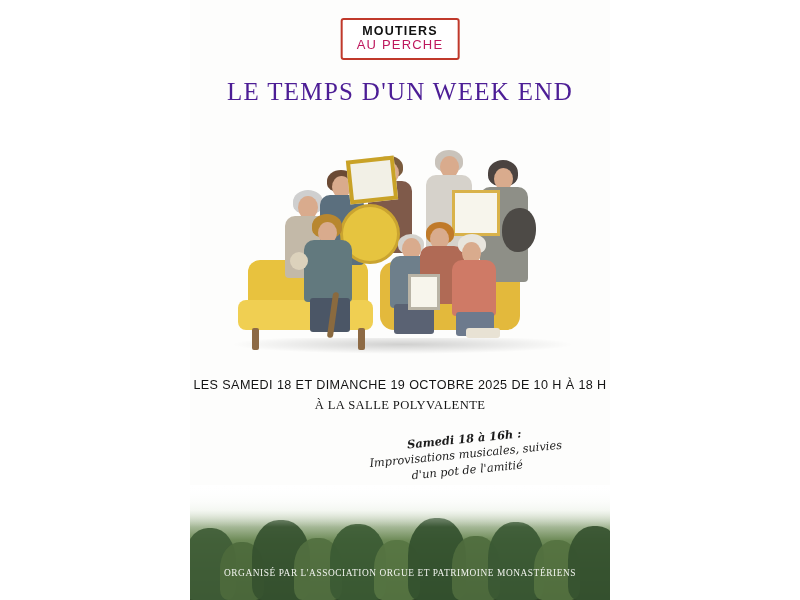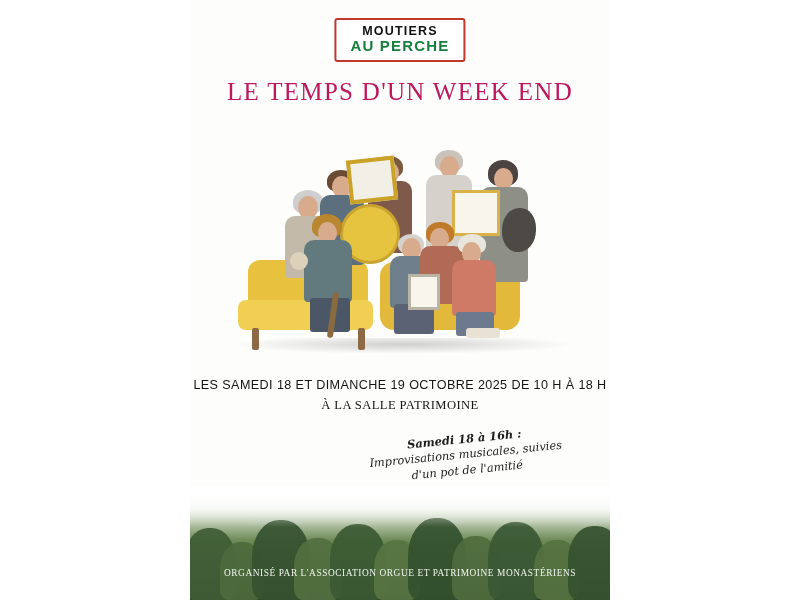--- a/index.html
+++ b/index.html
@@ -54,10 +54,10 @@
   }
   .logo-line2 {
     font-family: "Liberation Sans", sans-serif;
-    font-weight: bold;
-    font-size: 15px;
+    font-weight: normal;
+    font-size: 13px;
     letter-spacing: 1.2px;
-    color: #15803d;
+    color: #be185d;
     display: block;
   }
 

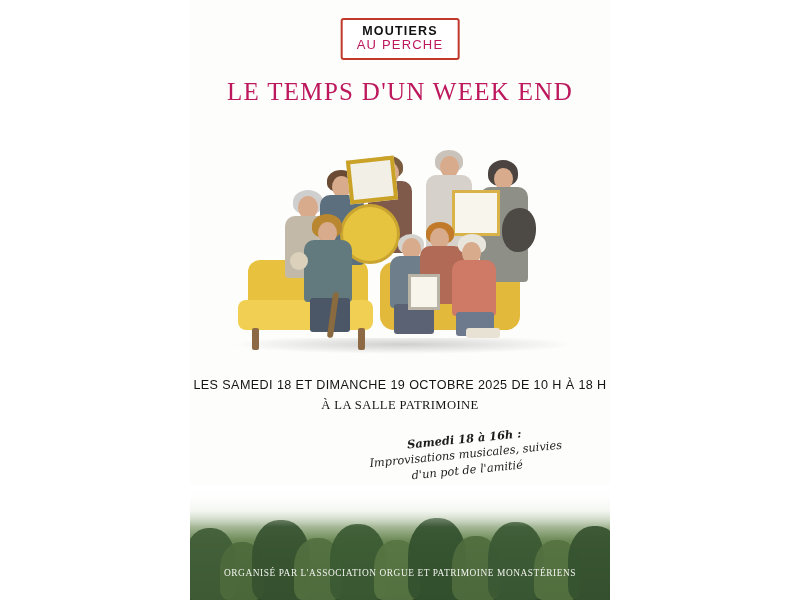--- a/index.html
+++ b/index.html
@@ -71,7 +71,7 @@
     font-family: "Liberation Serif", serif;
     font-size: 25px;
     letter-spacing: 1.3px;
-    color: #be185d;
+    color: #4c1d95;
     white-space: nowrap;
   }
   .sub-title {

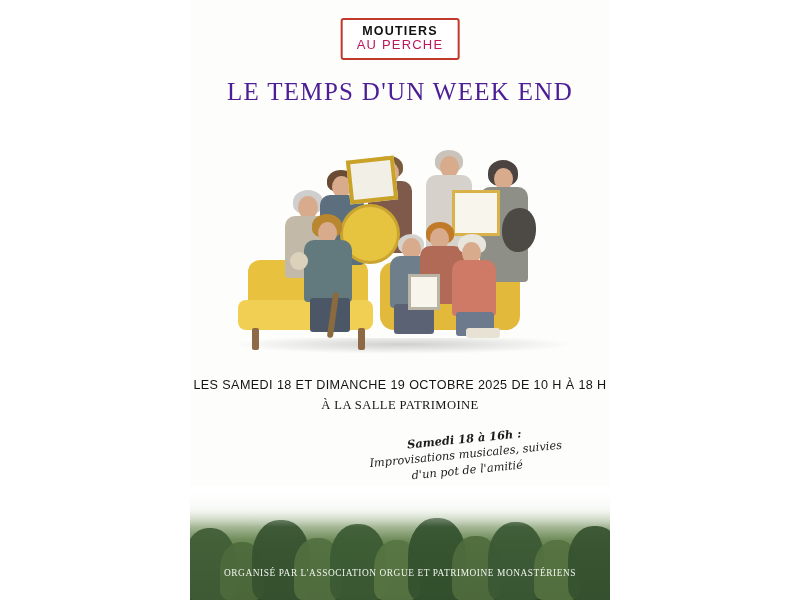--- a/index.html
+++ b/index.html
@@ -353,7 +353,7 @@
     </div>
 
     <div class="info-line1">LES SAMEDI 18 ET DIMANCHE 19 OCTOBRE 2025 DE 10 H À 18 H</div>
-    <div class="info-line2">À LA SALLE PATRIMOINE</div>
+    <div class="info-line2">À LA SALLE POLYVALENTE</div>
 
     <div class="hand">
       <div class="blk1">

